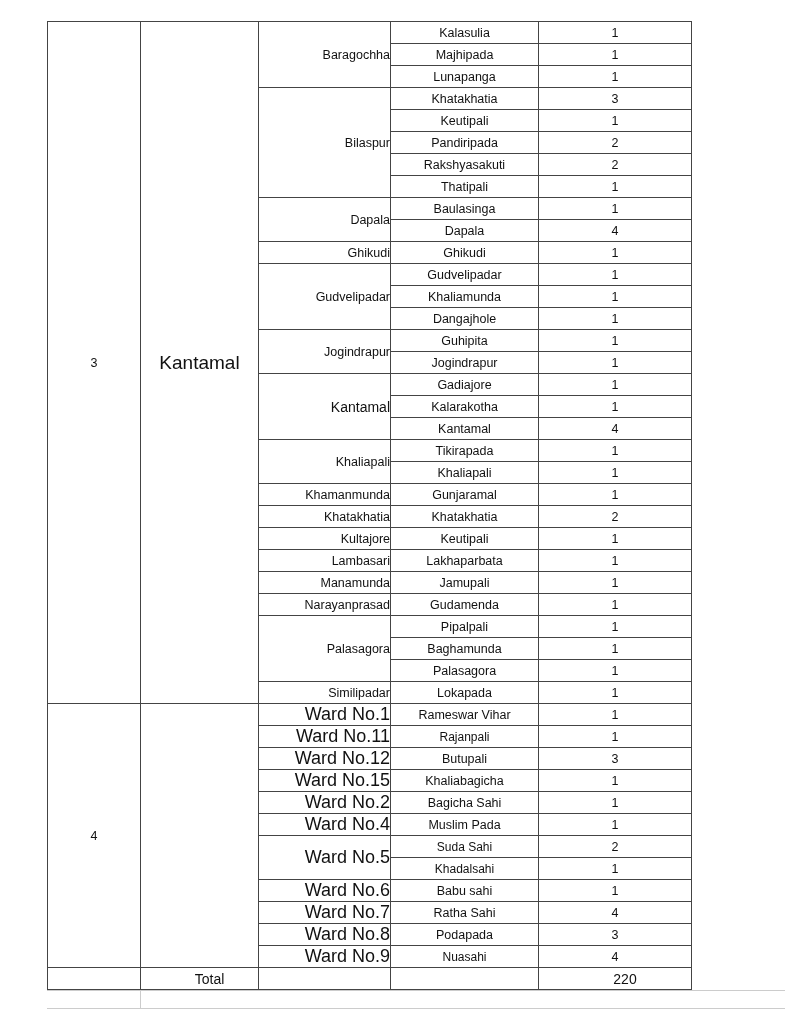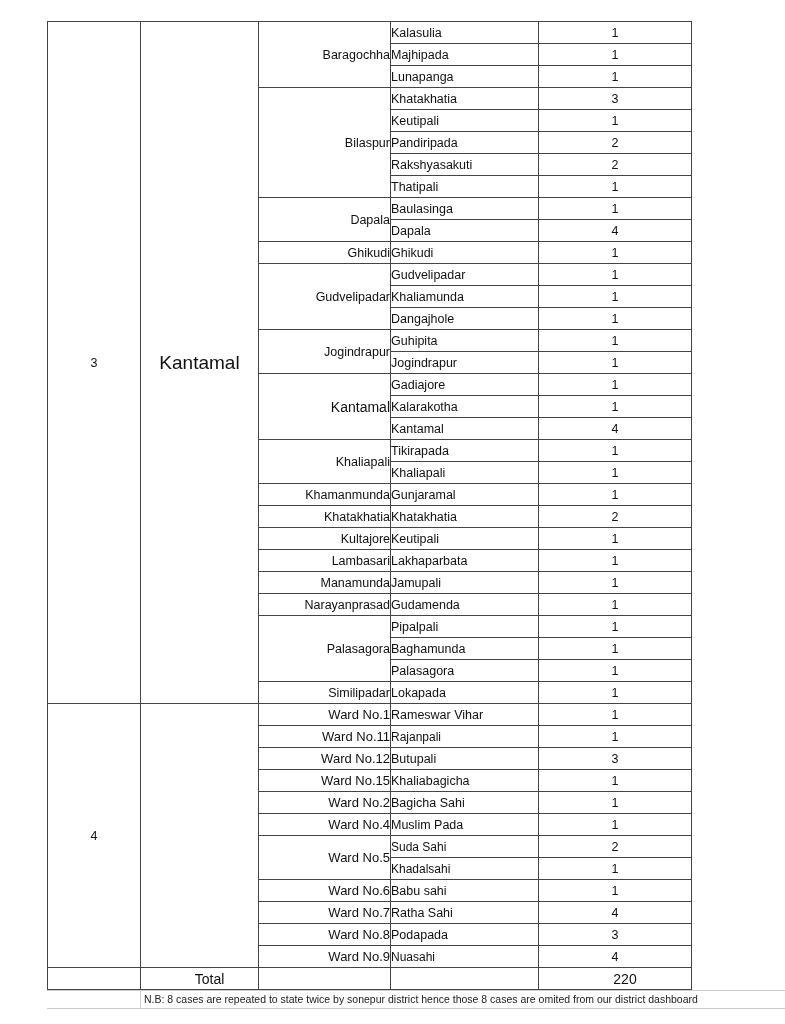--- a/index.html
+++ b/index.html
@@ -24,7 +24,7 @@
   td.gp { text-align: right; font-size: 12.5px; }
   td.gp.ward { font-size: 13px; padding-left: 29px; }
   td.gp.kant { font-size: 14px; }
-  td.village { text-align: left; padding-left: 4px; font-size: 12.5px; }
+  td.village { text-align: center; padding-left: 4px; font-size: 12.5px; }
   td.village.lg { font-size: 12px; }
   td.count { text-align: center; font-size: 14px; }
   tr.total td { height: 21px; font-size: 14px; text-align: center; padding-left: 20px; }

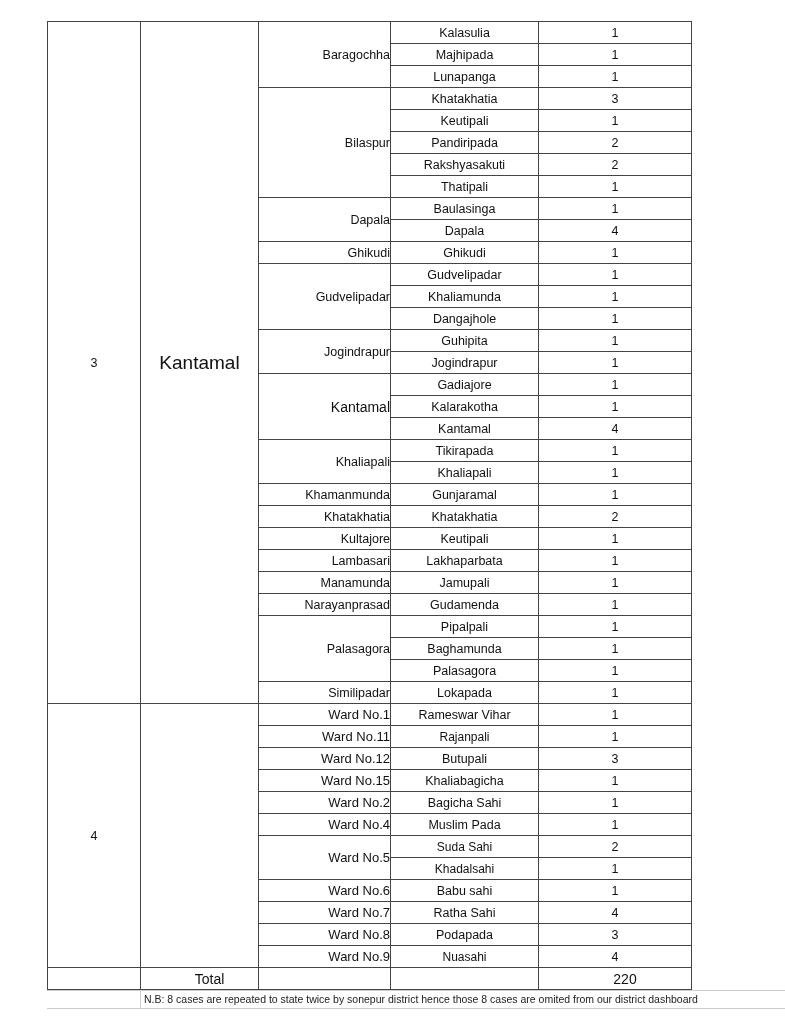--- a/index.html
+++ b/index.html
@@ -22,7 +22,7 @@
   td.block { text-align: center; }
   td.block.big { font-size: 19px; }
   td.gp { text-align: right; font-size: 12.5px; }
-  td.gp.ward { font-size: 13px; padding-left: 29px; }
+  td.gp.ward { font-size: 18px; padding-left: 29px; }
   td.gp.kant { font-size: 14px; }
   td.village { text-align: center; padding-left: 4px; font-size: 12.5px; }
   td.village.lg { font-size: 12px; }

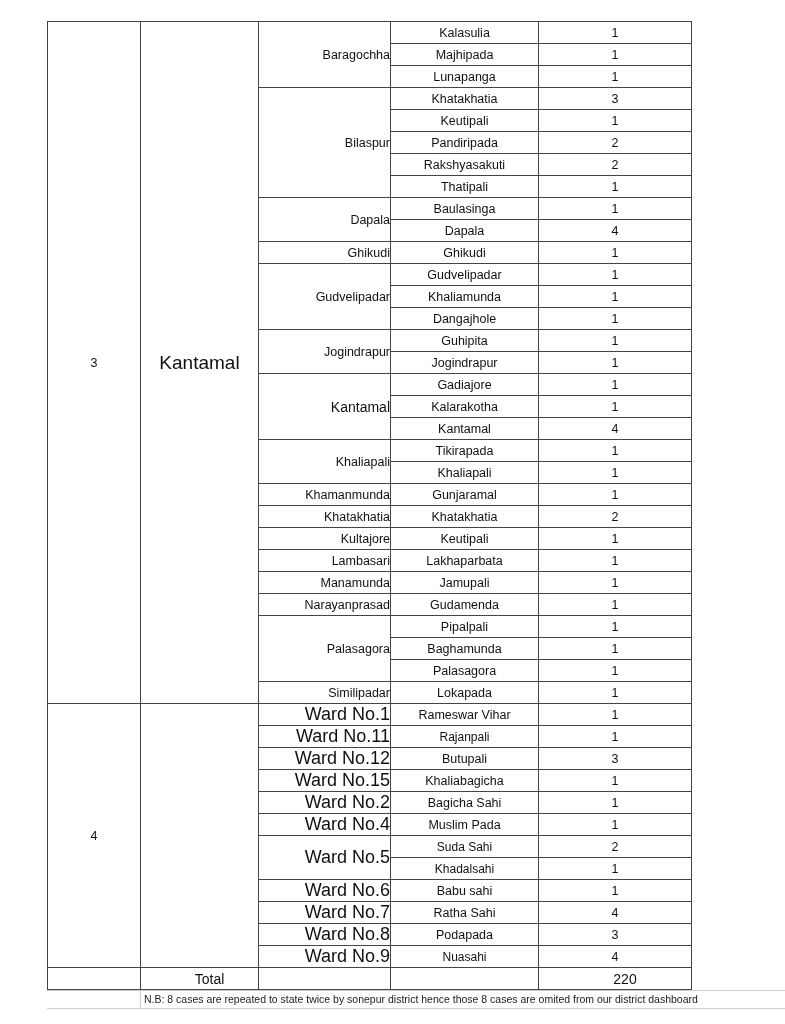--- a/index.html
+++ b/index.html
@@ -265,7 +265,6 @@
 
 <div class="note">
   <div class="spacer"></div>
-  <div class="text">N.B: 8 cases are repeated to state twice by sonepur district hence those 8 cases are omited from our district dashboard</div>
 </div>
 
 </body></html>

